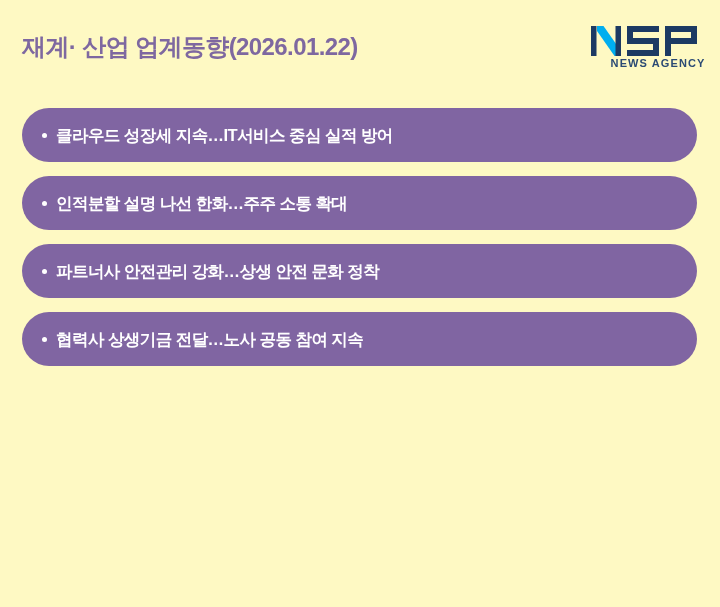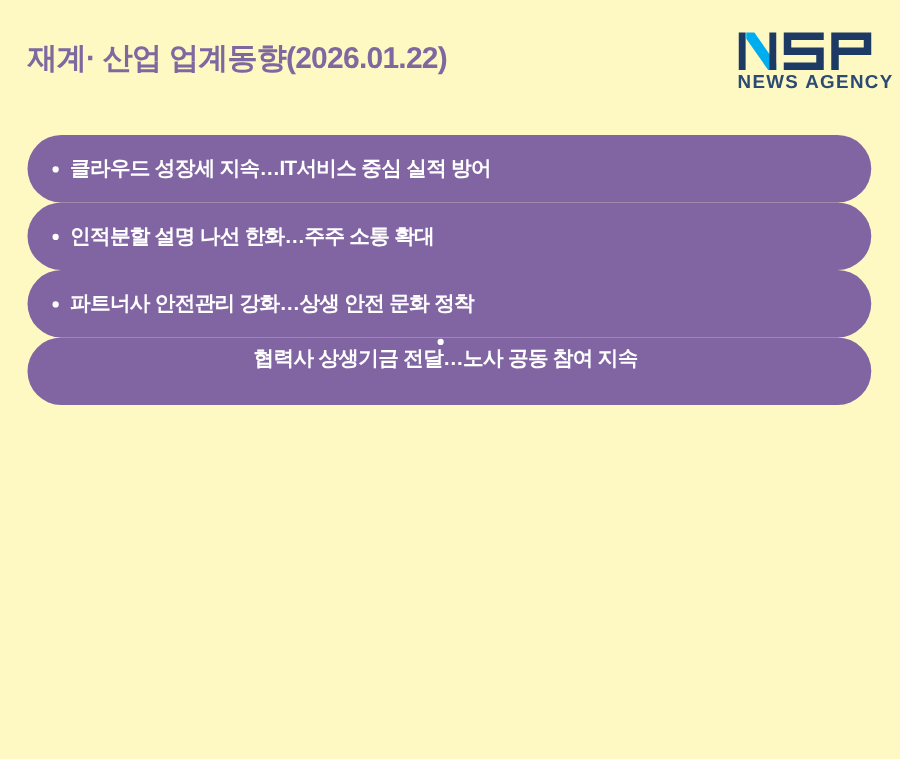--- a/index.html
+++ b/index.html
@@ -57,11 +57,11 @@
   }
   .logo-sub {
     position: absolute;
-    left: 0;
+    left: 14px;
     top: 34px;
     width: 108px;
-    text-align: left;
-    font-size: 15px;
+    text-align: center;
+    font-size: 11px;
     font-weight: bold;
     letter-spacing: 1.1px;
     color: #2b4a74;

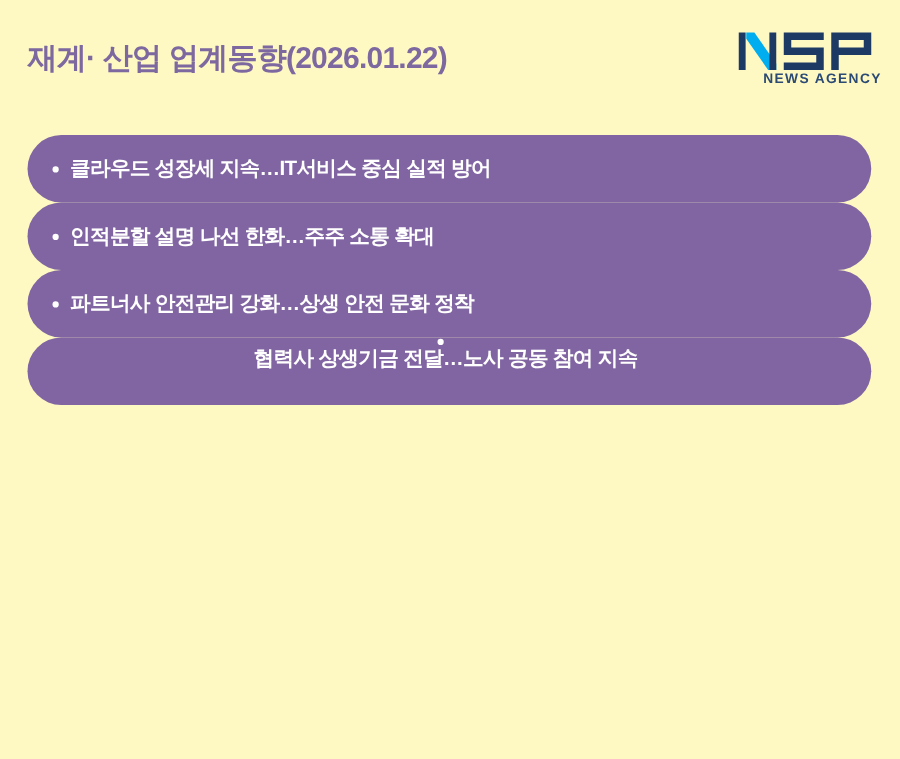--- a/index.html
+++ b/index.html
@@ -81,6 +81,7 @@
     align-items: center;
     width: 675px;
     height: 54px;
+    margin-bottom: 14px;
     border-radius: 27px;
     background: #8065a2;
     box-sizing: border-box;

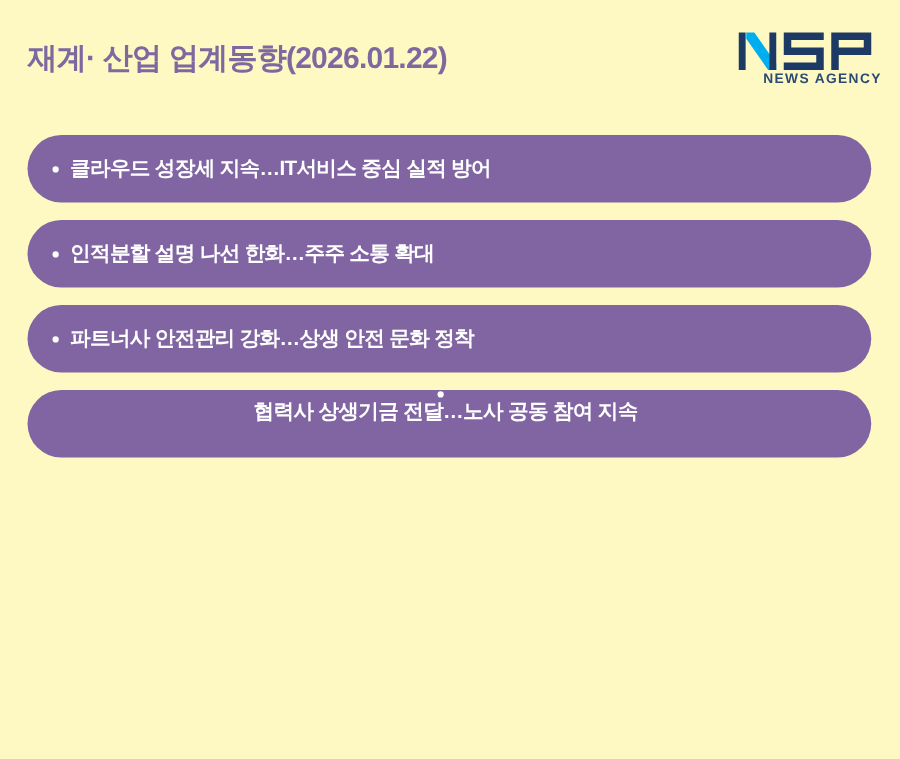--- a/index.html
+++ b/index.html
@@ -89,7 +89,6 @@
   }
   .pill:last-child {
     margin-bottom: 0;
-    flex-direction: column;
   }
   .pill-bullet {
     flex: 0 0 auto;

